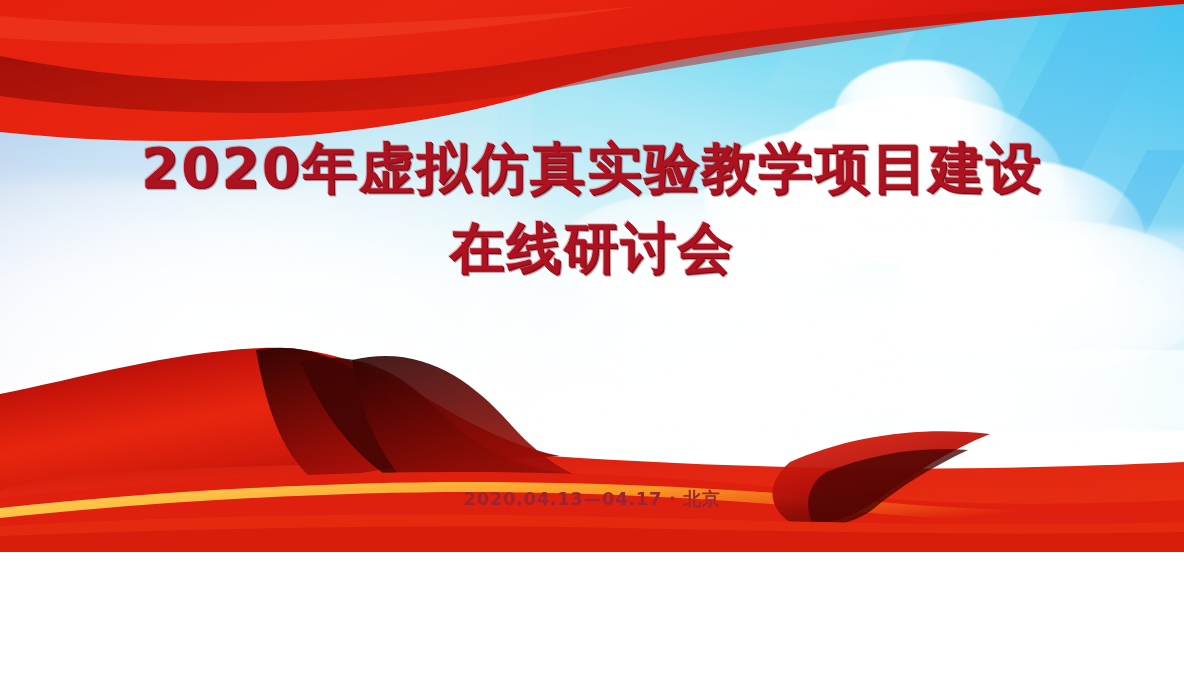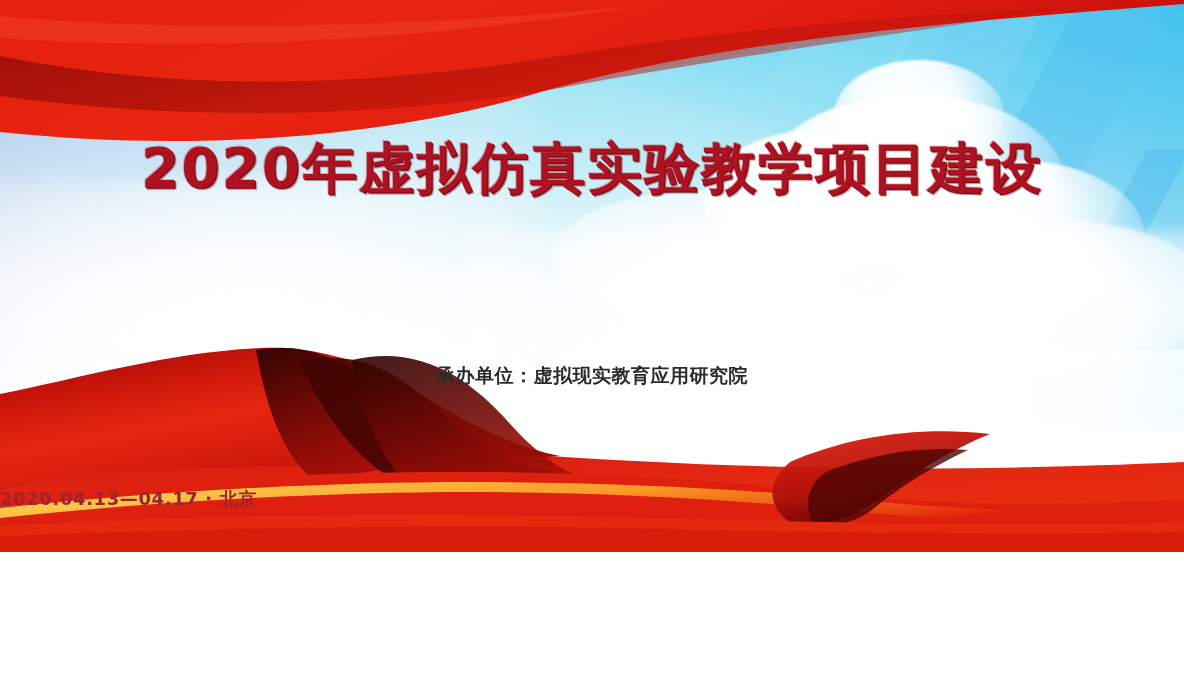--- a/index.html
+++ b/index.html
@@ -282,6 +282,7 @@
 
   <div class="title-block">
     <div class="title-line">2020年虚拟仿真实验教学项目建设</div>
+    <div class="title-line">在线研讨会</div>
   </div>
 
   <div class="org-block">

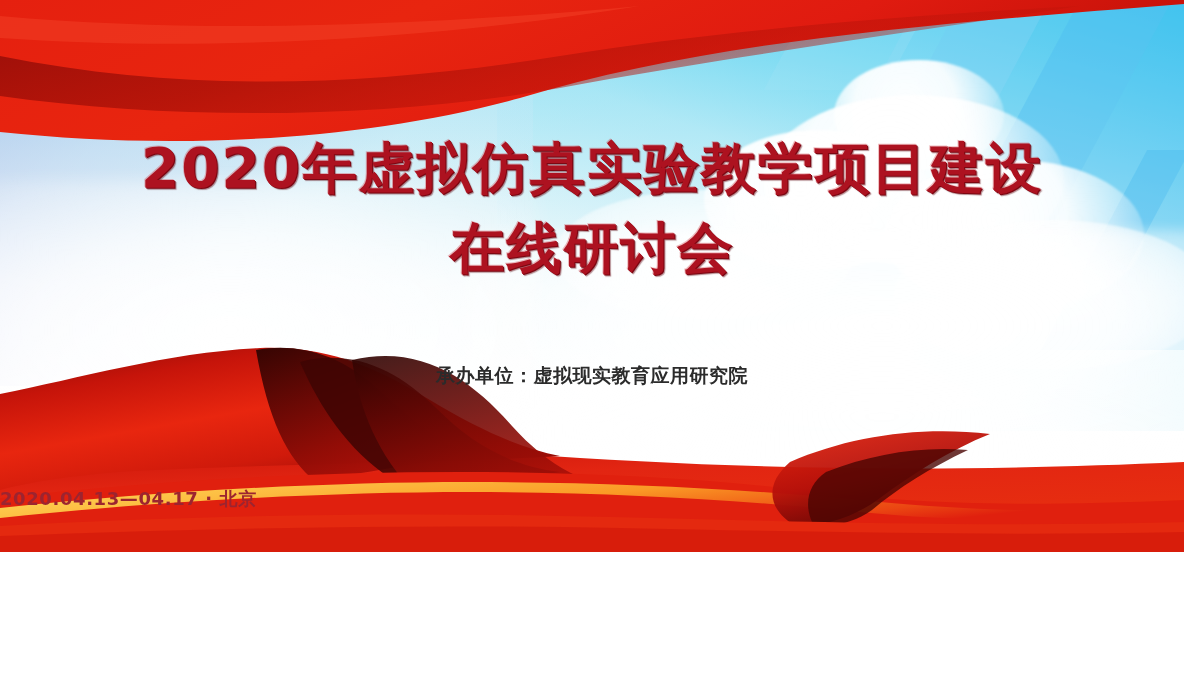--- a/index.html
+++ b/index.html
@@ -286,9 +286,6 @@
   </div>
 
   <div class="org-block">
-    <div class="org-row">
-      <span class="org-label">承办单位：</span><span class="org-value">虚拟现实教育应用研究院</span>
-    </div>
   </div>
 
   <div class="date-line">2020.04.13—04.17 · 北京</div>

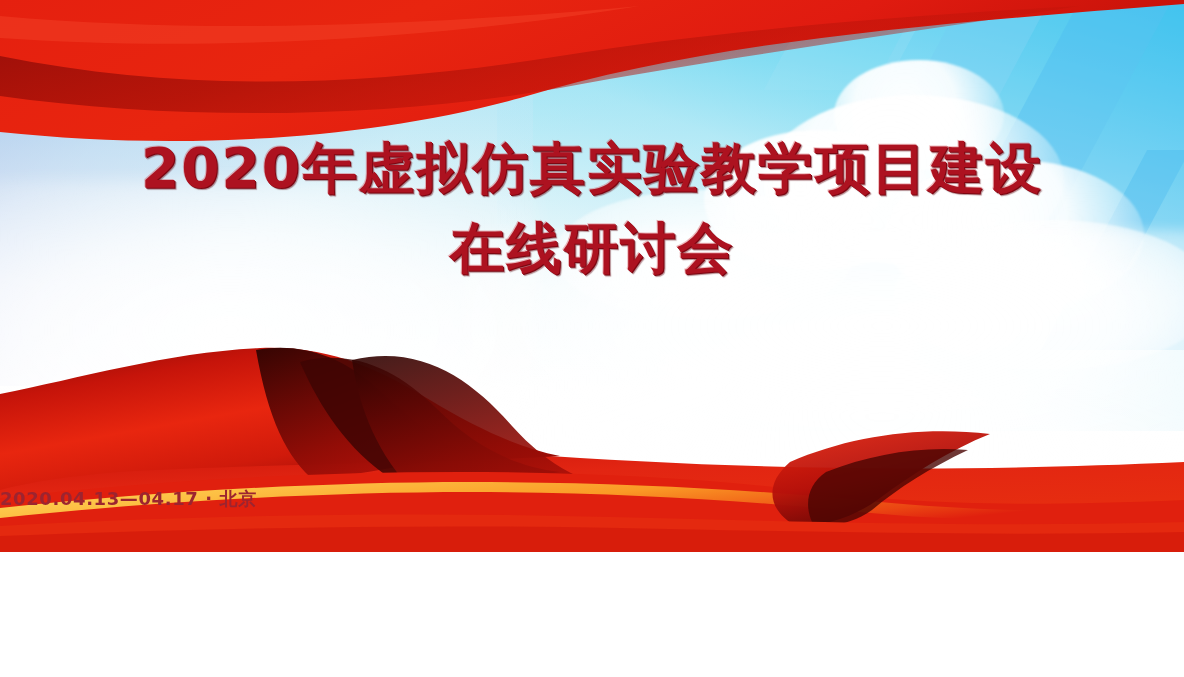--- a/index.html
+++ b/index.html
@@ -158,7 +158,7 @@
     position: absolute;
     left: 0; right: 0;
     top: 487px;
-    text-align: left;
+    text-align: center;
     font-size: 18px;
     font-weight: 700;
     letter-spacing: 0.6px;

